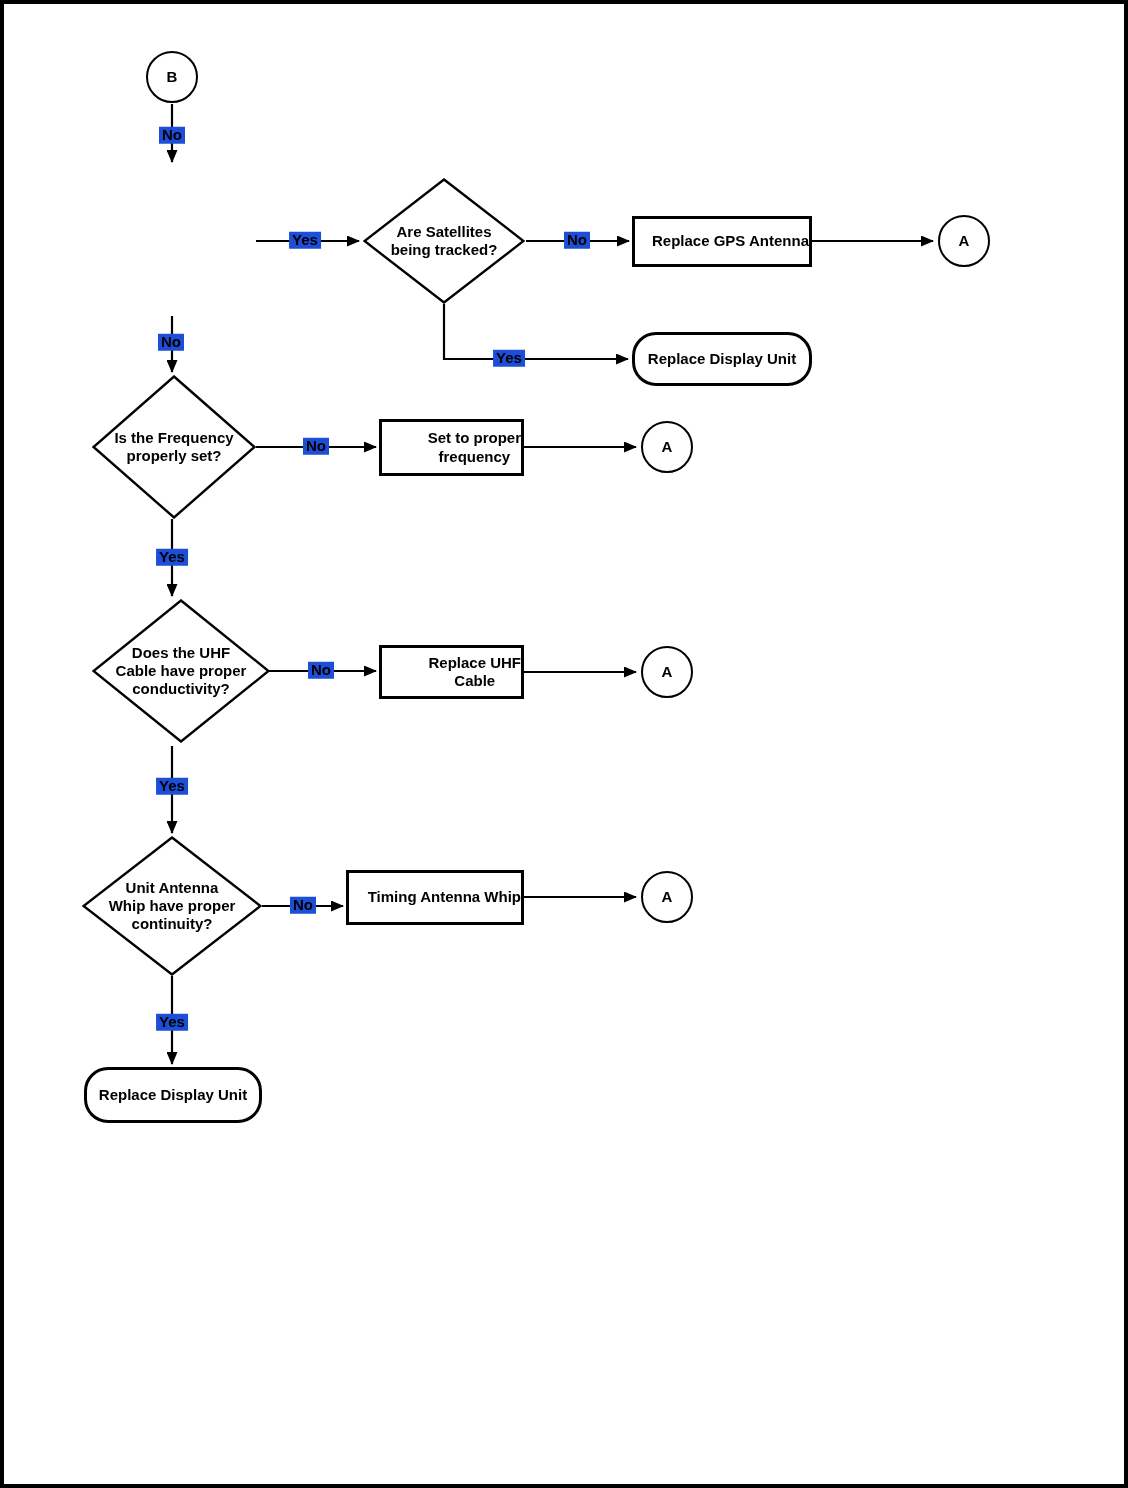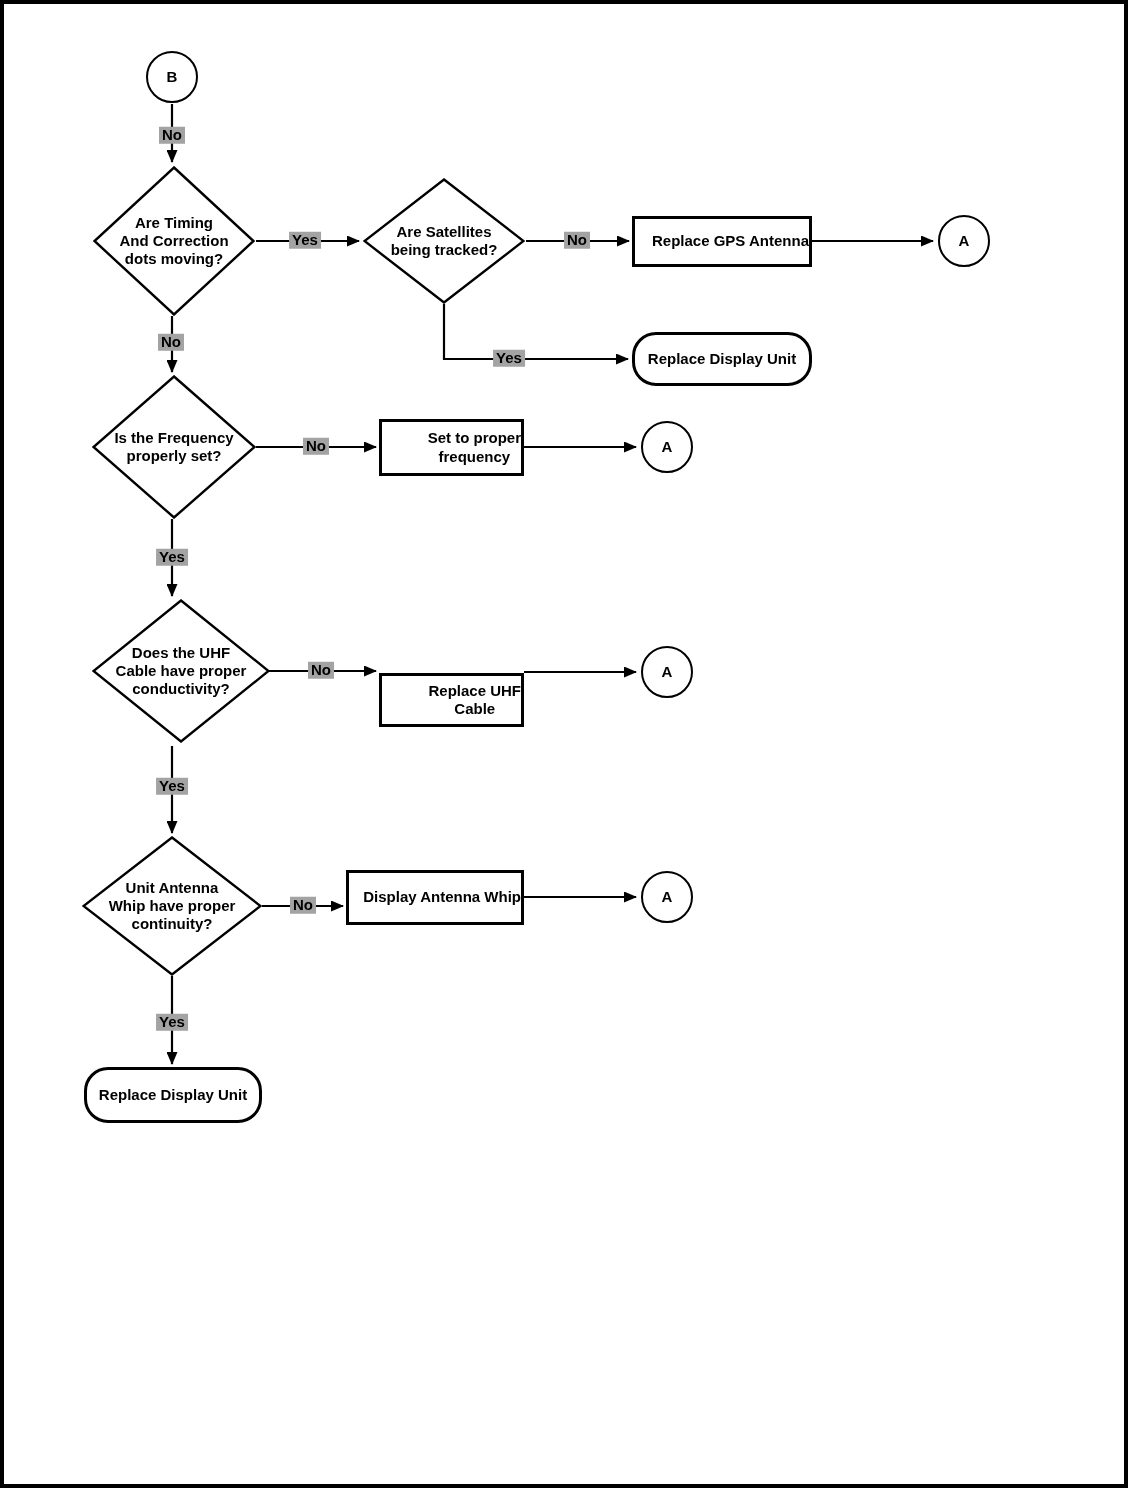--- a/index.html
+++ b/index.html
@@ -34,7 +34,7 @@
   .edge-label{
     position:absolute;
     transform:translate(-50%,-50%);
-    background:#a3a3a3;
+    background:#1d4ed8;
     padding:0 3px;
     line-height:1.1;
   }

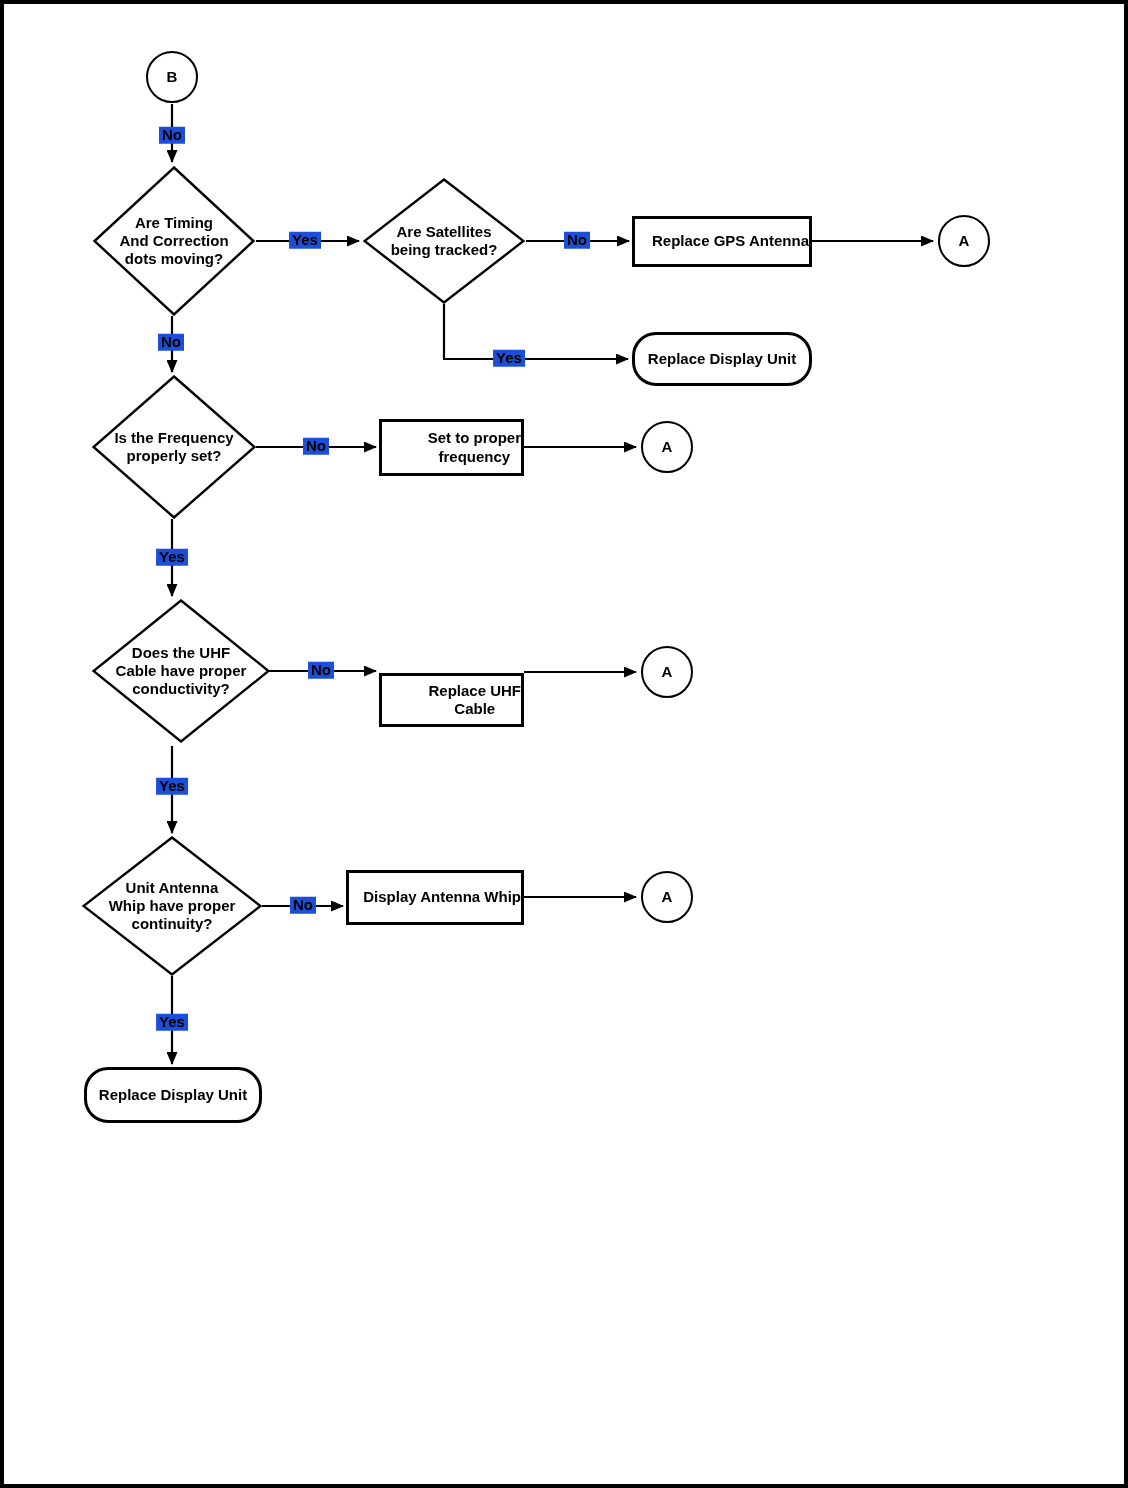--- a/index.html
+++ b/index.html
@@ -71,14 +71,6 @@
     <span class="lbl">B</span>
   </div>
 
-  <div class="node diamond" style="left:89px;top:162px;width:162px;height:150px;">
-    <svg viewBox="0 0 162 150" preserveAspectRatio="none">
-        <polygon points="81,1.5 160.5,75 81,148.5 1.5,75"></polygon>
-      </svg>
-    <span class="lbl">Are Timing
-And Correction
-dots moving?</span>
-  </div>
 
   <div class="node diamond" style="left:359px;top:174px;width:162px;height:126px;">
     <svg viewBox="0 0 162 126" preserveAspectRatio="none">

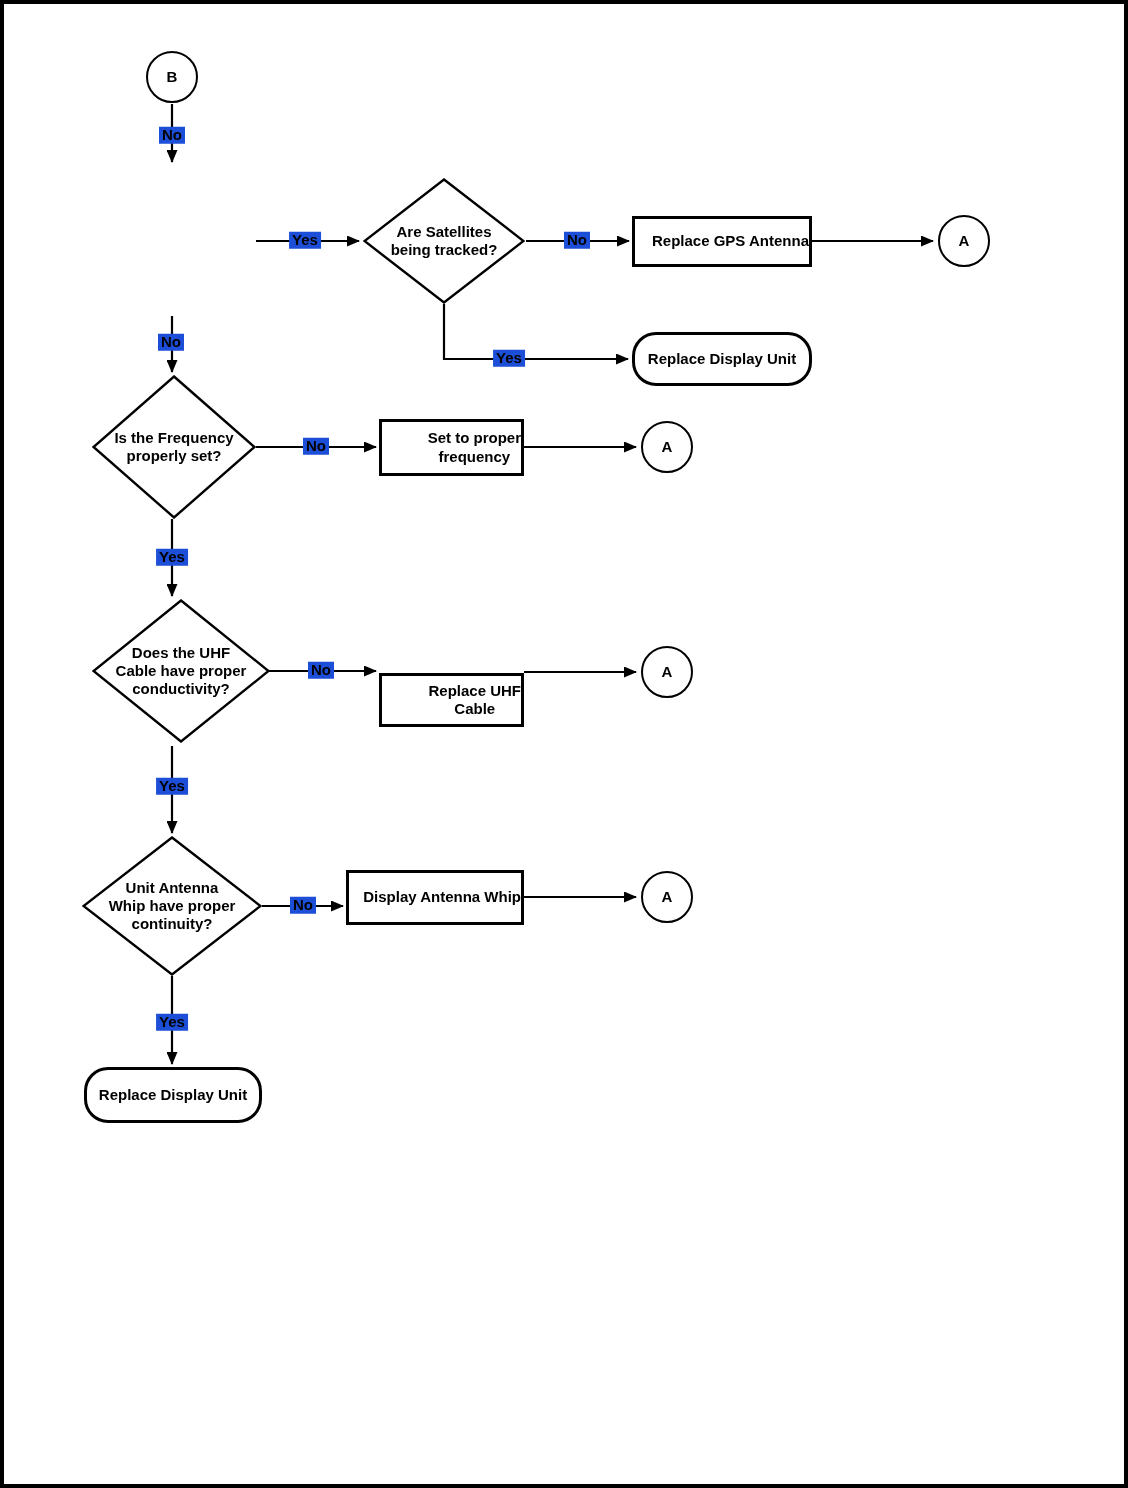--- a/index.html
+++ b/index.html
@@ -118,7 +118,7 @@
 conductivity?</span>
   </div>
 
-  <div class="node rect" style="left:375px;top:641px;width:145px;height:54px;margin-top:28px;">
+  <div class="node rect" style="left:375px;top:641px;width:145px;height:54px;">
     <span class="lbl">Replace UHF
 Cable</span>
   </div>

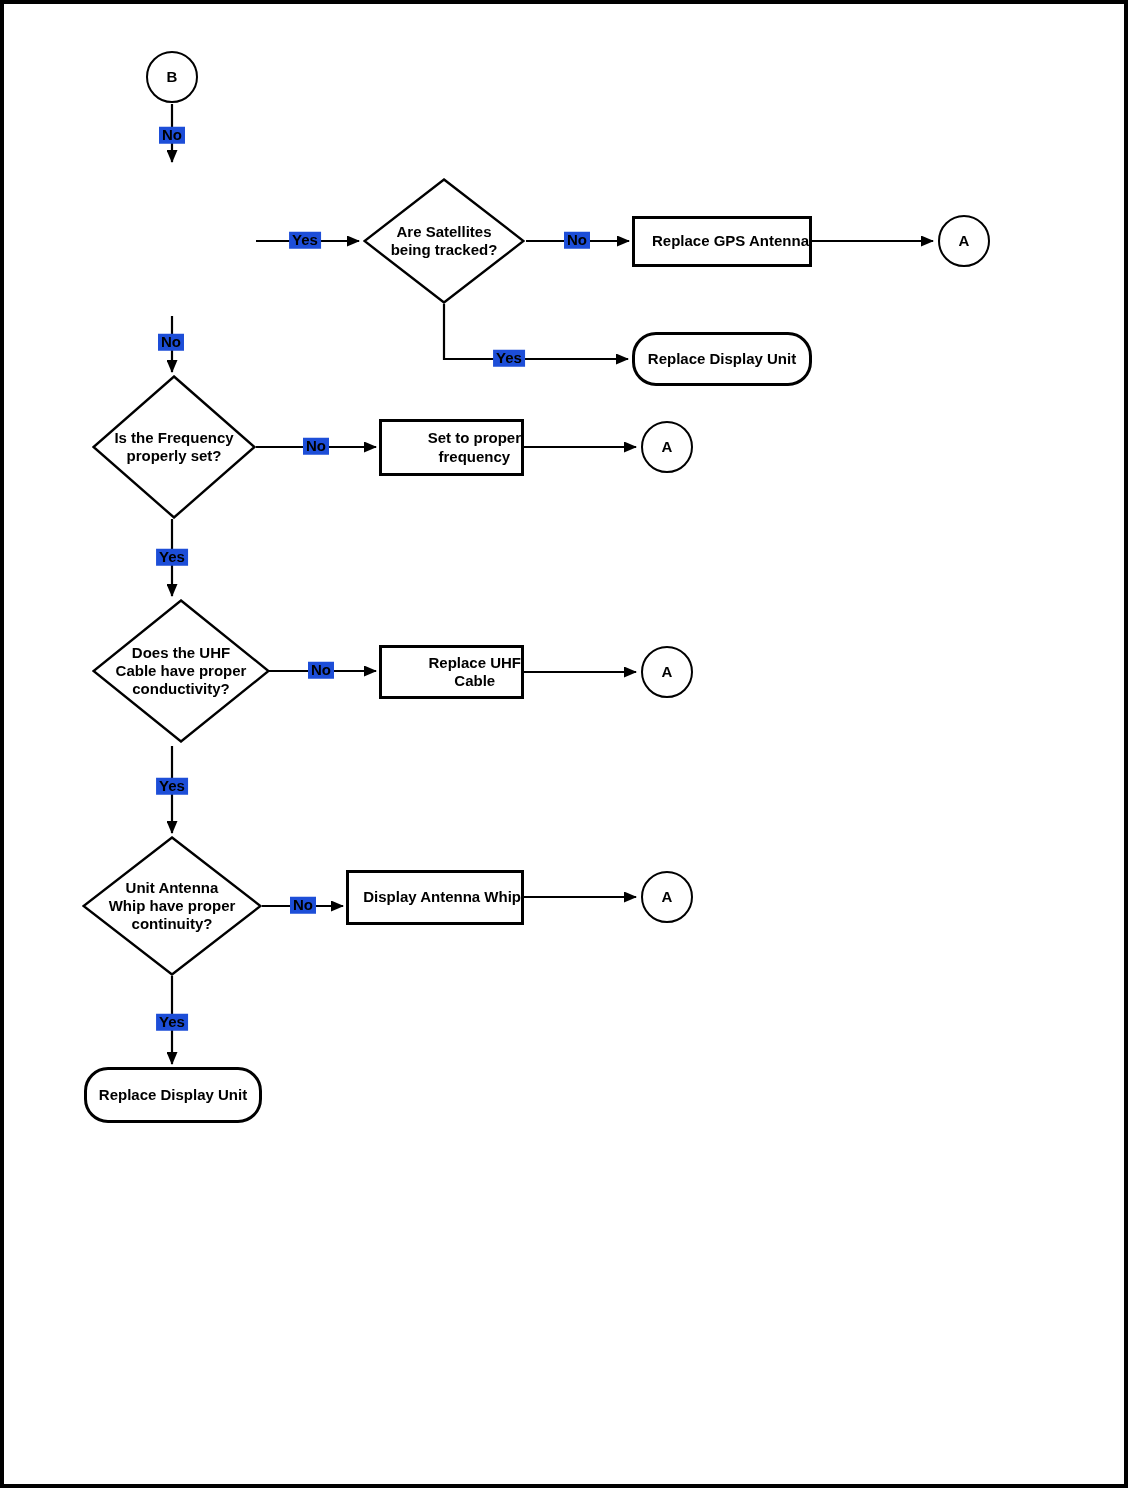--- a/index.html
+++ b/index.html
@@ -137,7 +137,7 @@
   </div>
 
   <div class="node rect" style="left:342px;top:866px;width:178px;height:55px;">
-    <span class="lbl">Display Antenna Whip</span>
+    <span class="lbl">Timing Antenna Whip</span>
   </div>
 
   <div class="node circle" style="left:637px;top:867px;width:52px;height:52px;">

